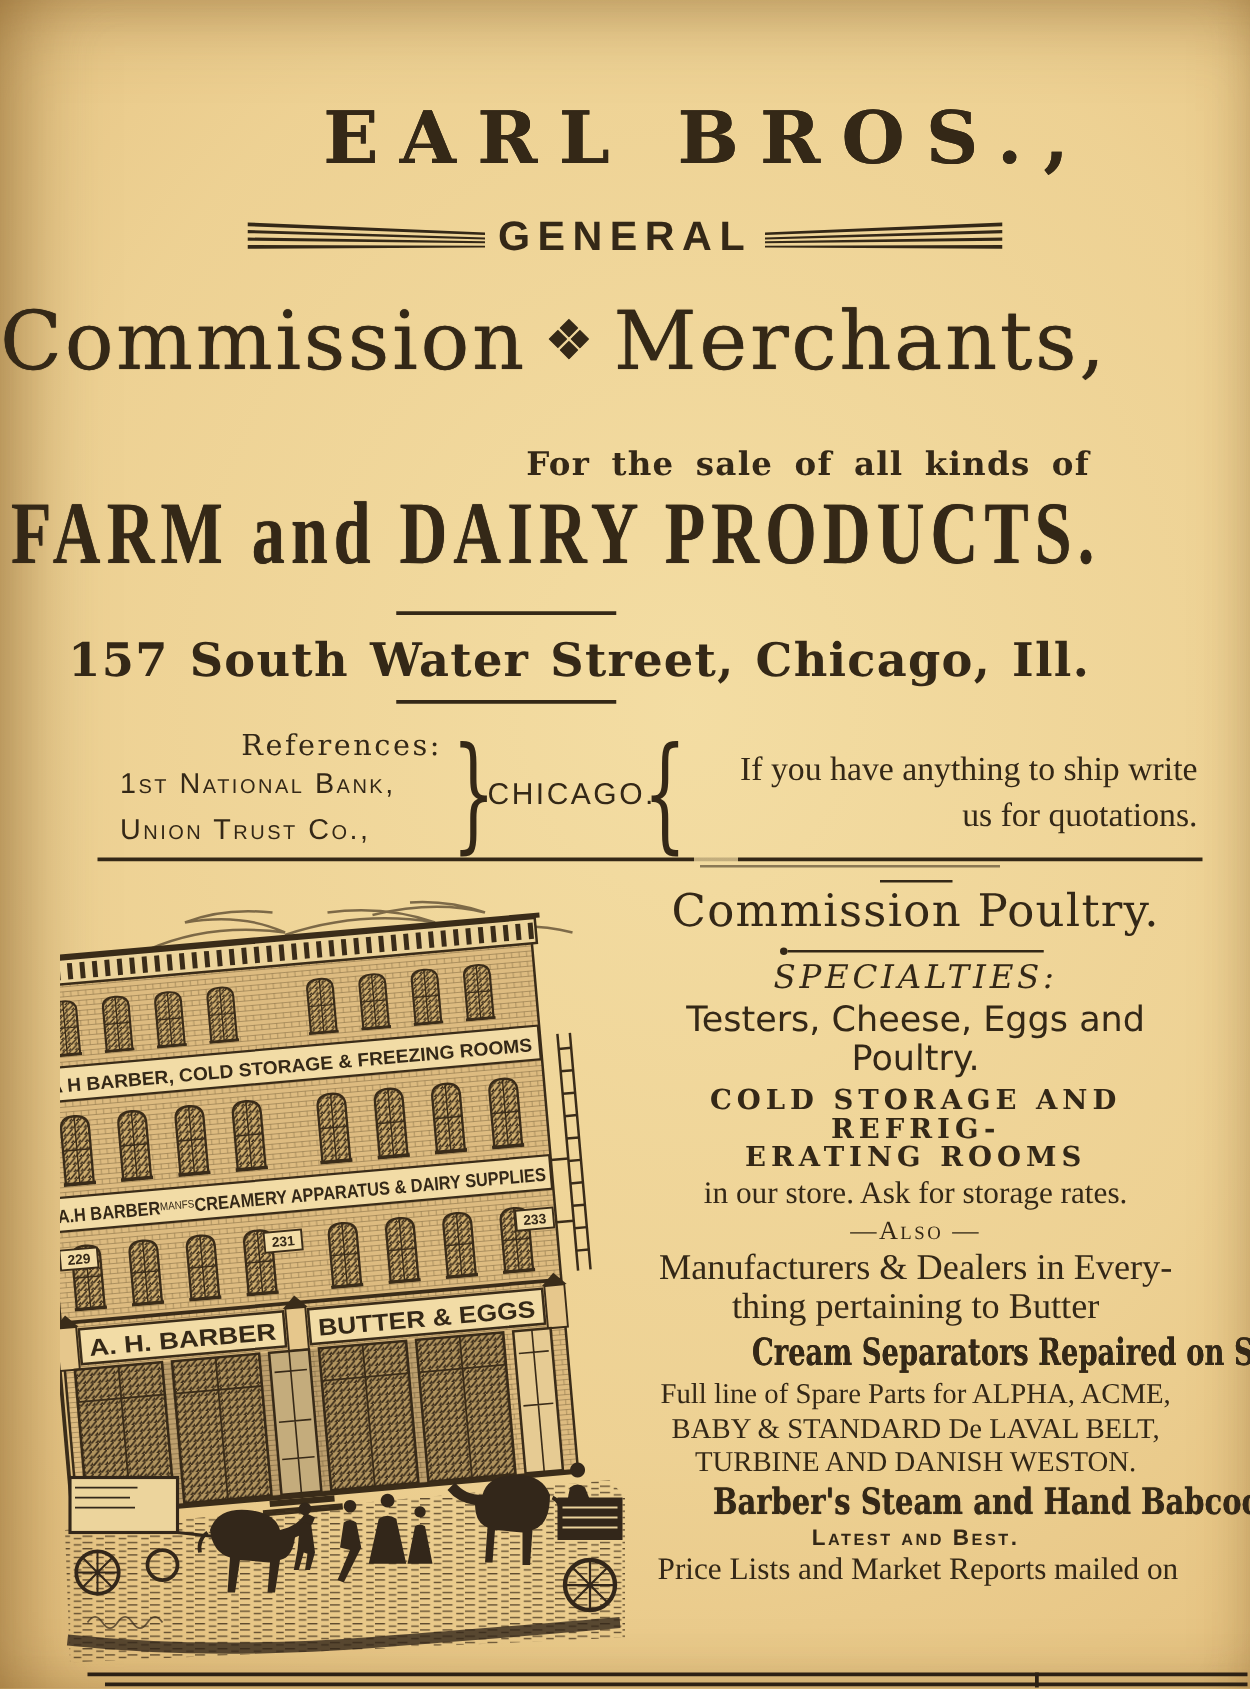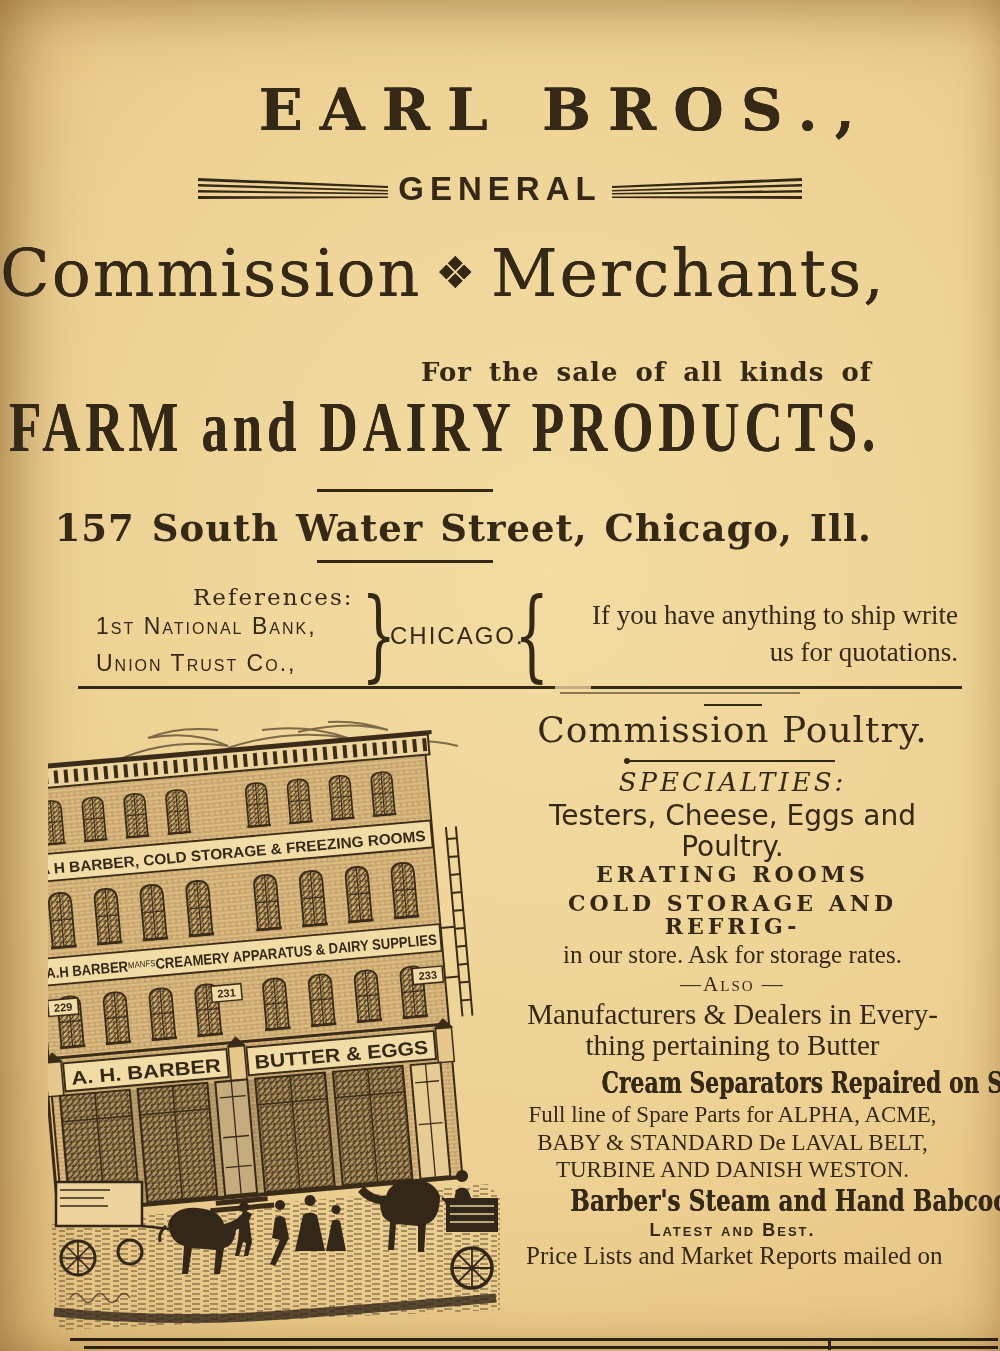--- a/index.html
+++ b/index.html
@@ -130,8 +130,8 @@
   <div class="rule-c"></div>
   <div class="spec-label">SPECIALTIES:</div>
   <div class="spec">Testers, Cheese, Eggs and Poultry.</div>
+  <div class="cold">COLD STORAGE AND REFRIG-</div>
   <div class="cold" style="margin-top:0;">ERATING ROOMS</div>
-  <div class="cold">COLD STORAGE AND REFRIG-</div>
   <div class="note">in our store.  Ask for storage rates.</div>
   <div class="also">—Also —</div>
   <div class="dealers">Manufacturers &amp; Dealers in Every-</div>

